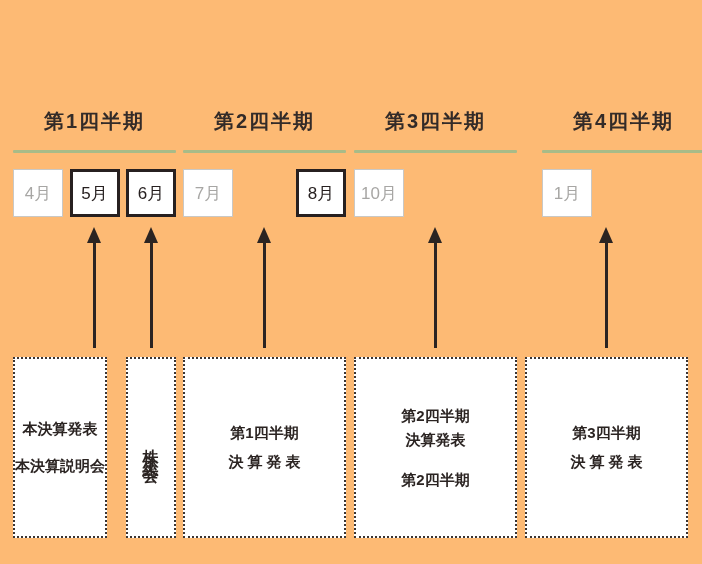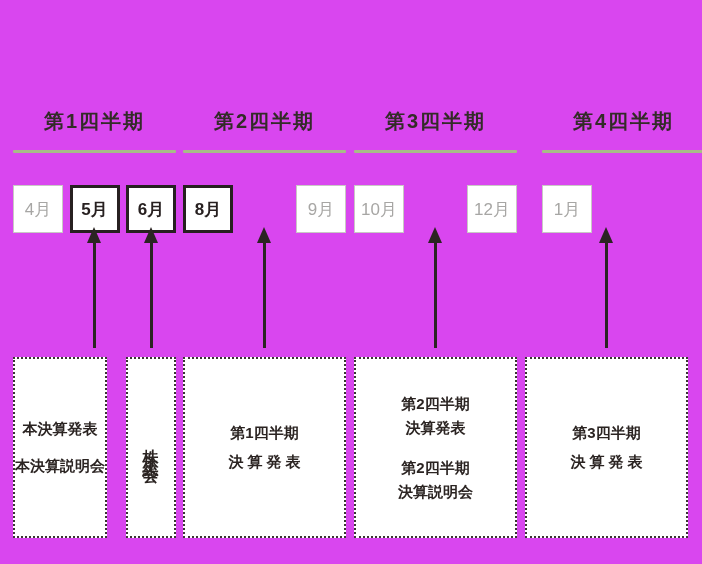--- a/index.html
+++ b/index.html
@@ -7,7 +7,7 @@
   .canvas {
     position:relative;
     width:702px; height:564px;
-    background:#d946ef;
+    background:#fdba74;
     font-family:"Liberation Sans","DejaVu Sans",sans-serif;
     color:#2b2422;
     overflow:hidden;

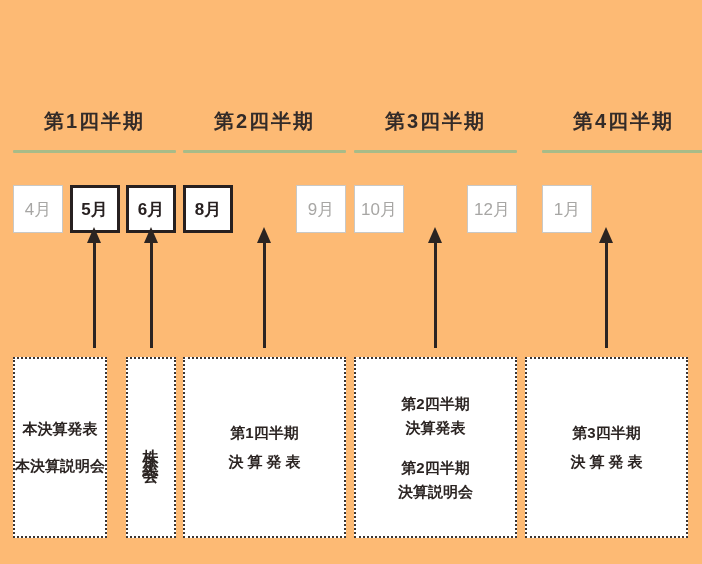--- a/index.html
+++ b/index.html
@@ -24,7 +24,7 @@
     height:42px; line-height:26px;
   }
   .q-line { height:3px; background:#a8bb88; border-radius:1px; }
-  .months { display:flex; justify-content:space-between; margin-top:32px;border-radius:8px; }
+  .months { display:flex; justify-content:space-between; margin-top:16px;border-radius:8px; }
   .month {
     width:50px; height:48px;
     background:#ffffff;

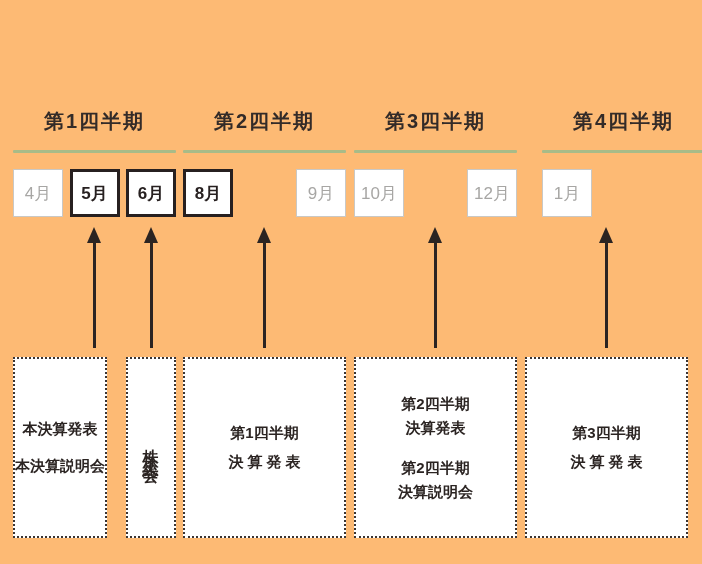--- a/index.html
+++ b/index.html
@@ -36,7 +36,7 @@
   .month.active {
     border:3px solid #272020;
     color:#272020;
-    font-weight:bold;
+    font-weight:normal;
   }
   
   .arrow {

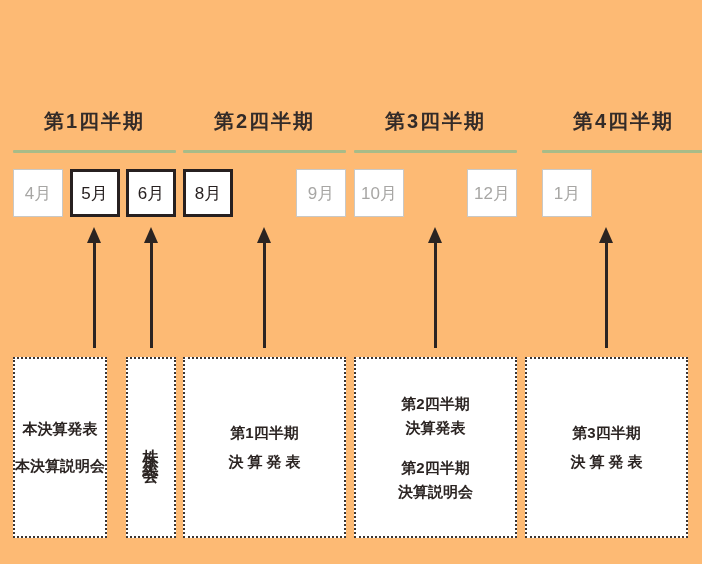--- a/index.html
+++ b/index.html
@@ -101,6 +101,7 @@
     <div class="q-title">第2四半期</div>
     <div class="q-line"></div>
     <div class="months">
+      <div class="month">7月</div>
       <div class="month active">8月</div>
       <div class="month">9月</div>
     </div>

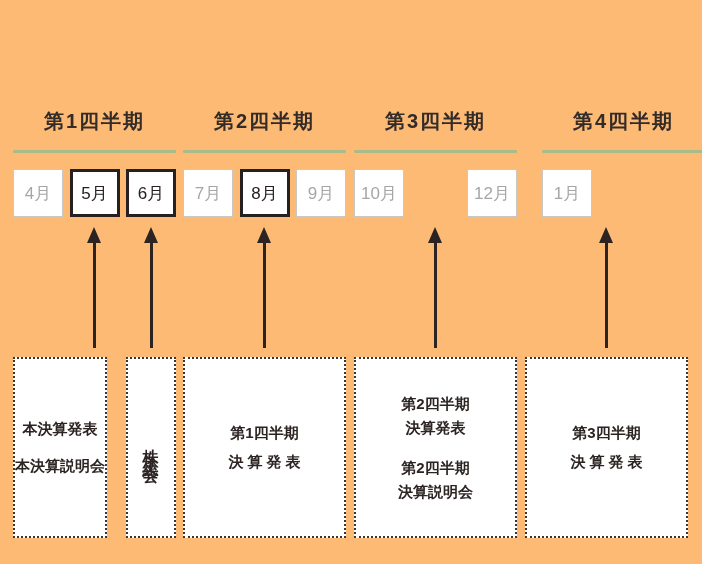--- a/index.html
+++ b/index.html
@@ -103,7 +103,6 @@
     <div class="months">
       <div class="month">7月</div>
       <div class="month active">8月</div>
-      <div class="month">9月</div>
     </div>
   </div>
 

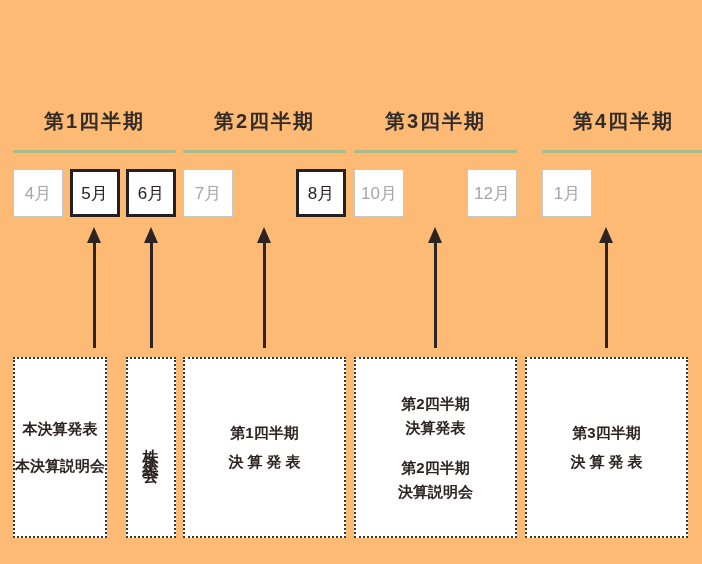--- a/index.html
+++ b/index.html
@@ -111,7 +111,6 @@
     <div class="q-line"></div>
     <div class="months">
       <div class="month">10月</div>
-      <div class="month">12月</div>
     </div>
   </div>
 

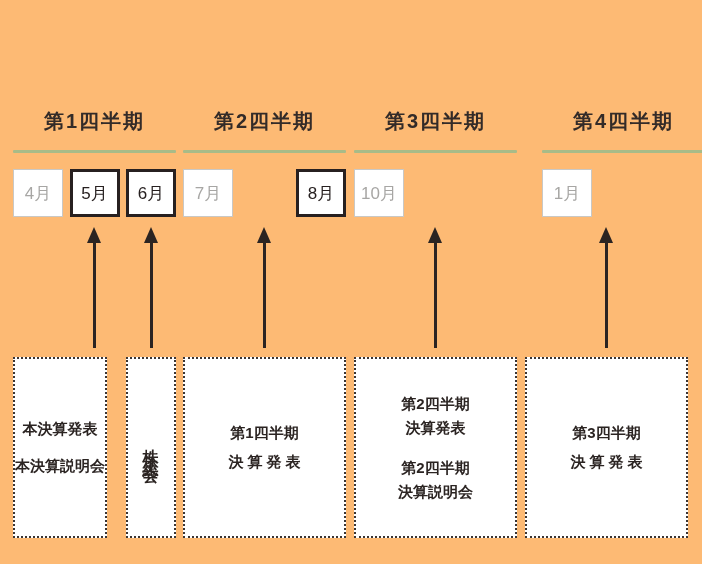--- a/index.html
+++ b/index.html
@@ -164,7 +164,6 @@
     </div>
     <div class="para">
       <span class="ev-line">第2四半期</span>
-      <span class="ev-line">決算説明会</span>
     </div>
   </div>
 

